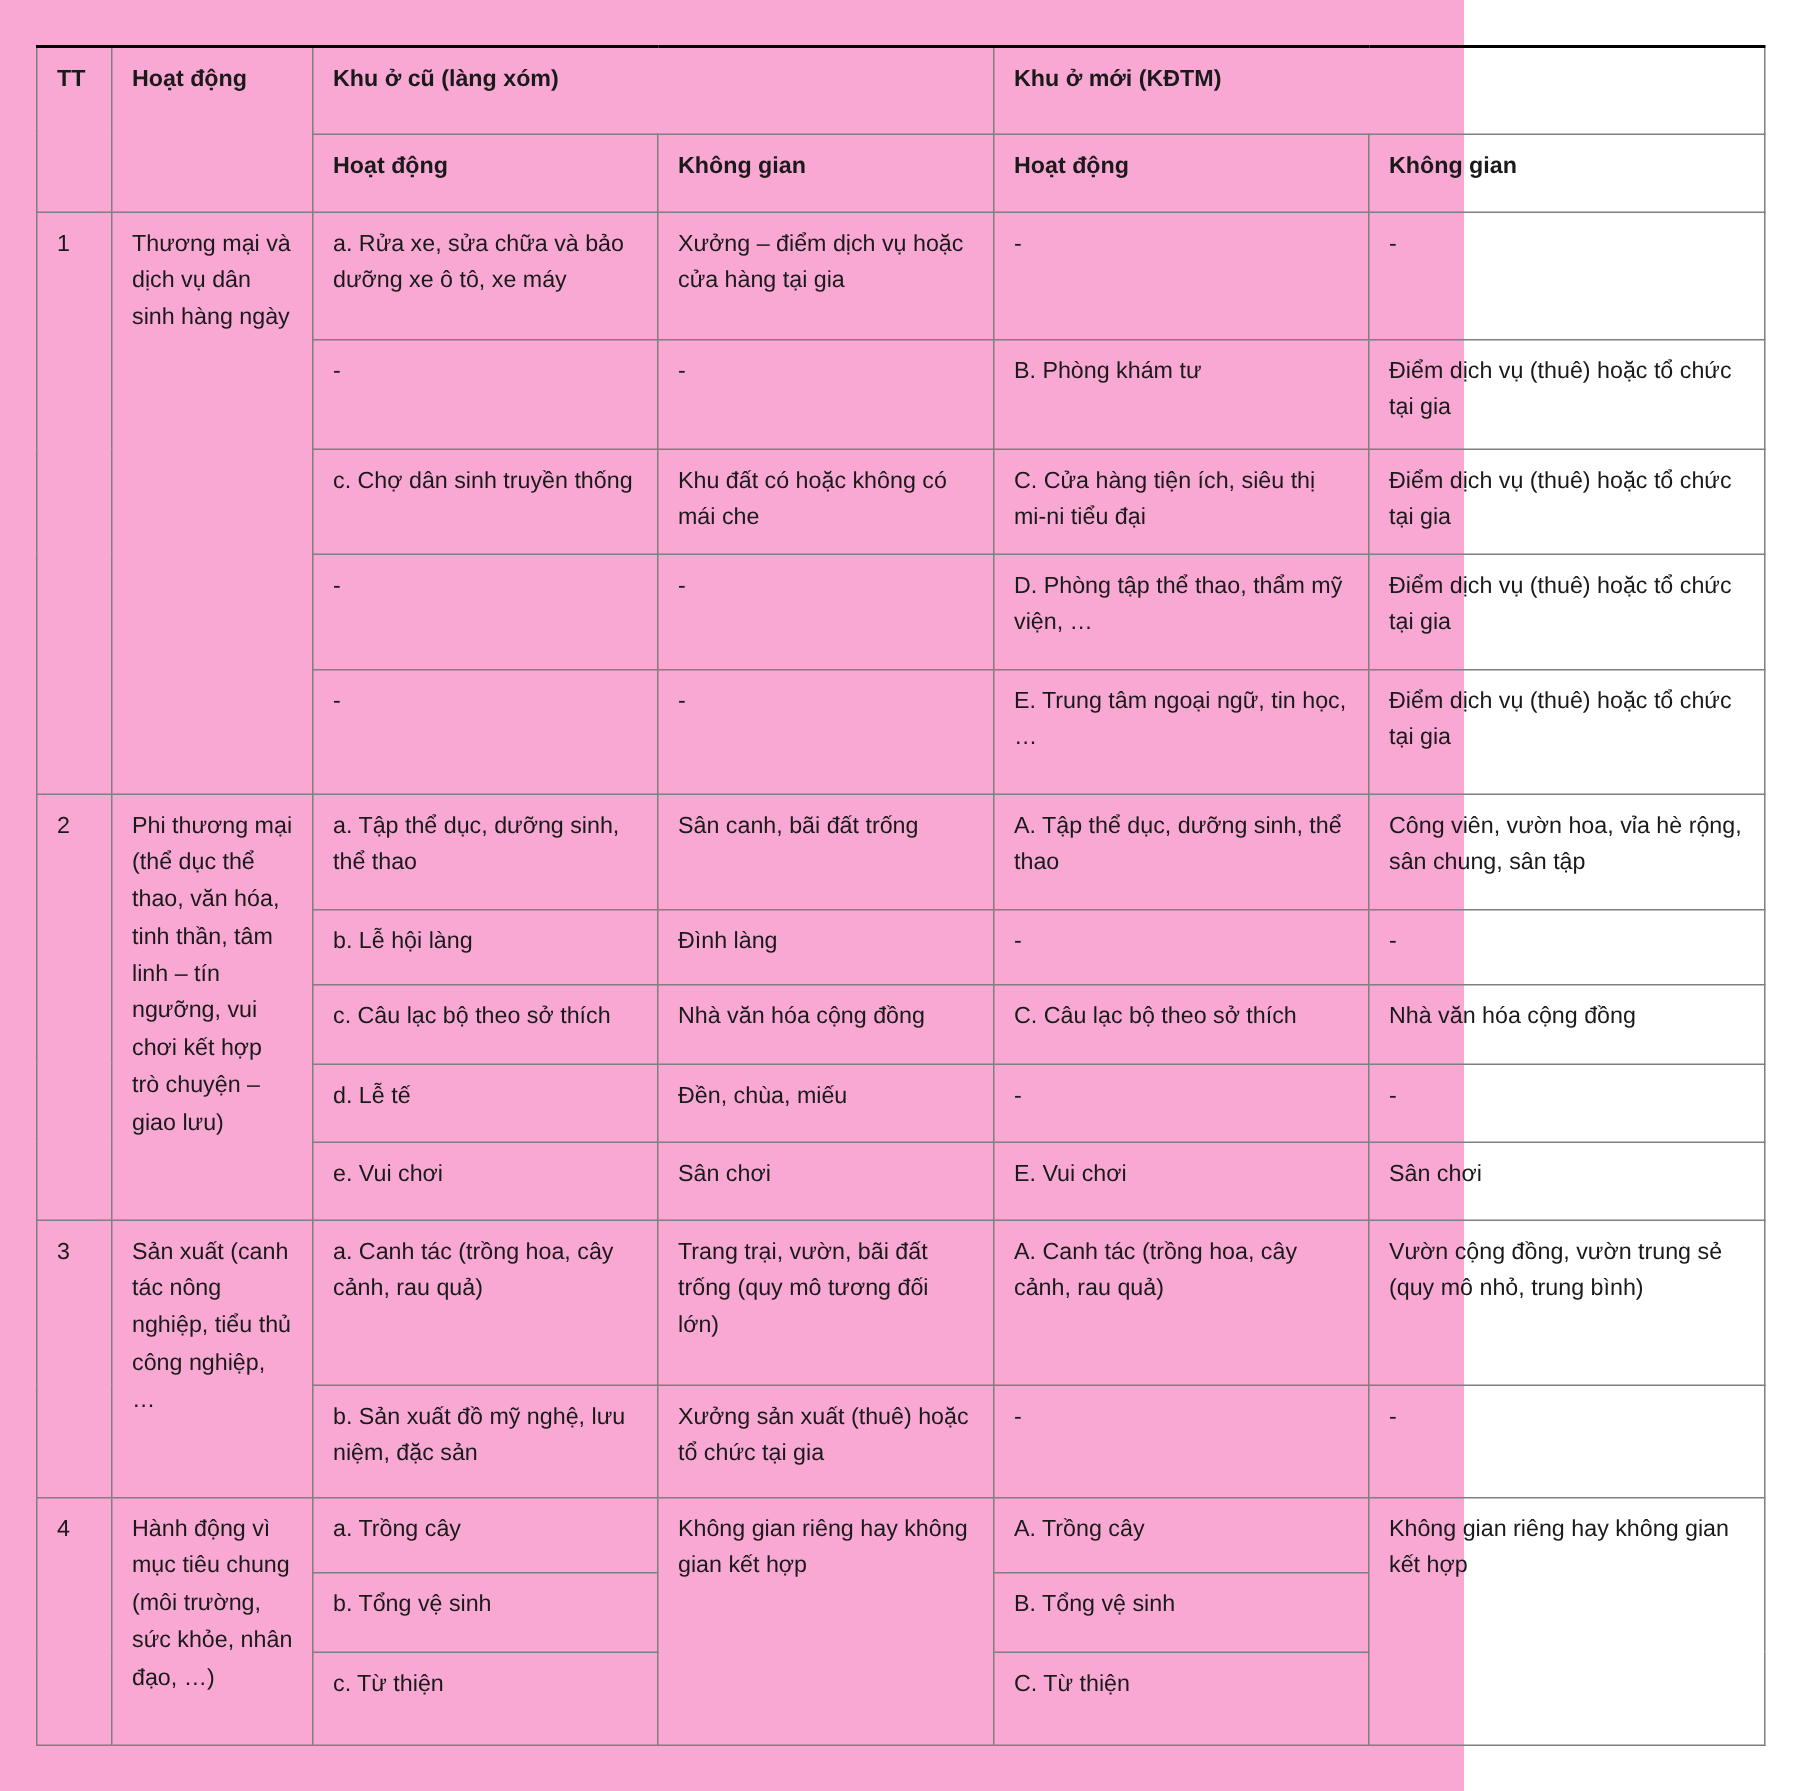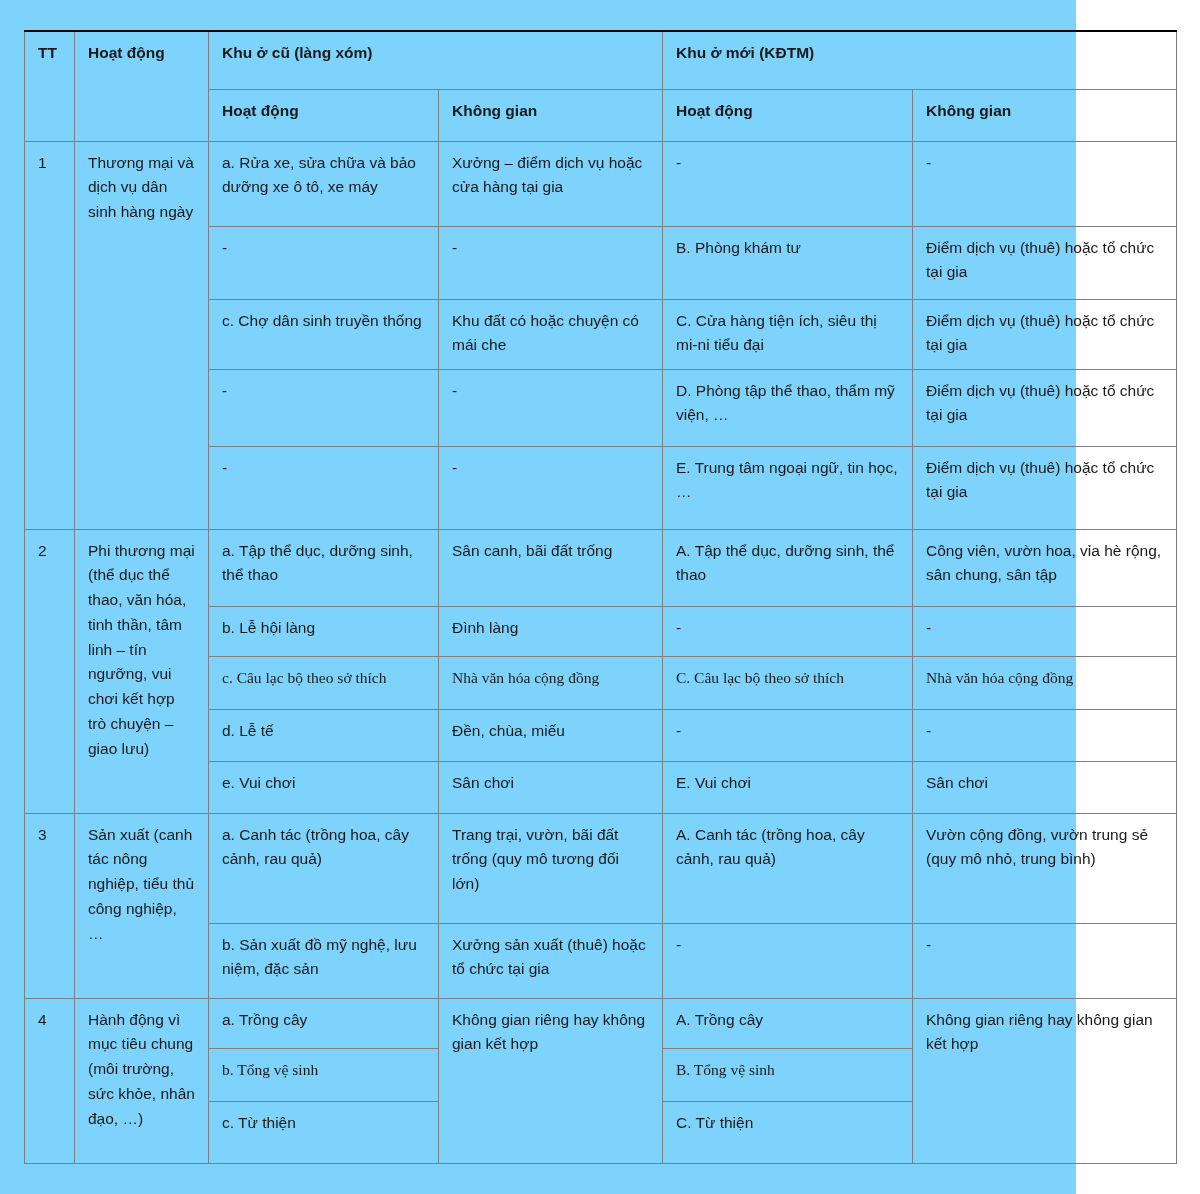--- a/index.html
+++ b/index.html
@@ -10,10 +10,10 @@
     color: #1a1a1a;
   }
   .page {
-    width: 1076px;
+    width: 976px;
     height: 1194px;
     position: relative;
-    background: #7dd3fc;
+    background: #f9a8d4;
   }
   table.cmp {
     position: absolute;

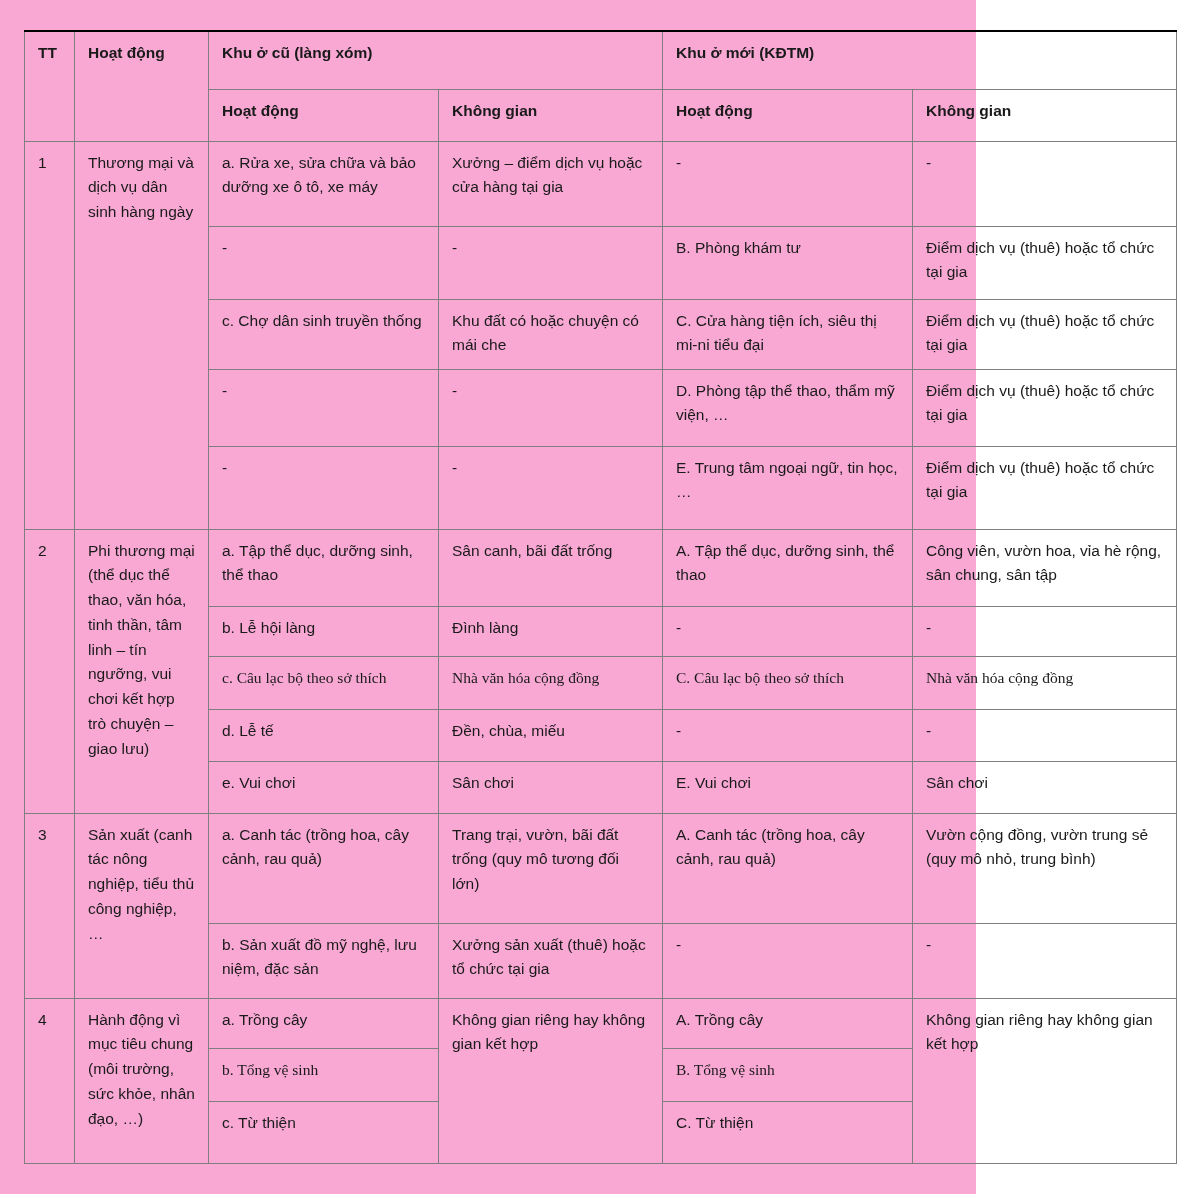--- a/index.html
+++ b/index.html
@@ -101,7 +101,7 @@
       </tr>
       <tr class="r70">
         <td>c. Chợ dân sinh truyền thống</td>
-        <td>Khu đất có hoặc chuyện có mái che</td>
+        <td>Khu đất có hoặc không có mái che</td>
         <td>C. Cửa hàng tiện ích, siêu thị mi-ni tiểu đại</td>
         <td>Điểm dịch vụ (thuê) hoặc  tổ chức tại gia</td>
       </tr>

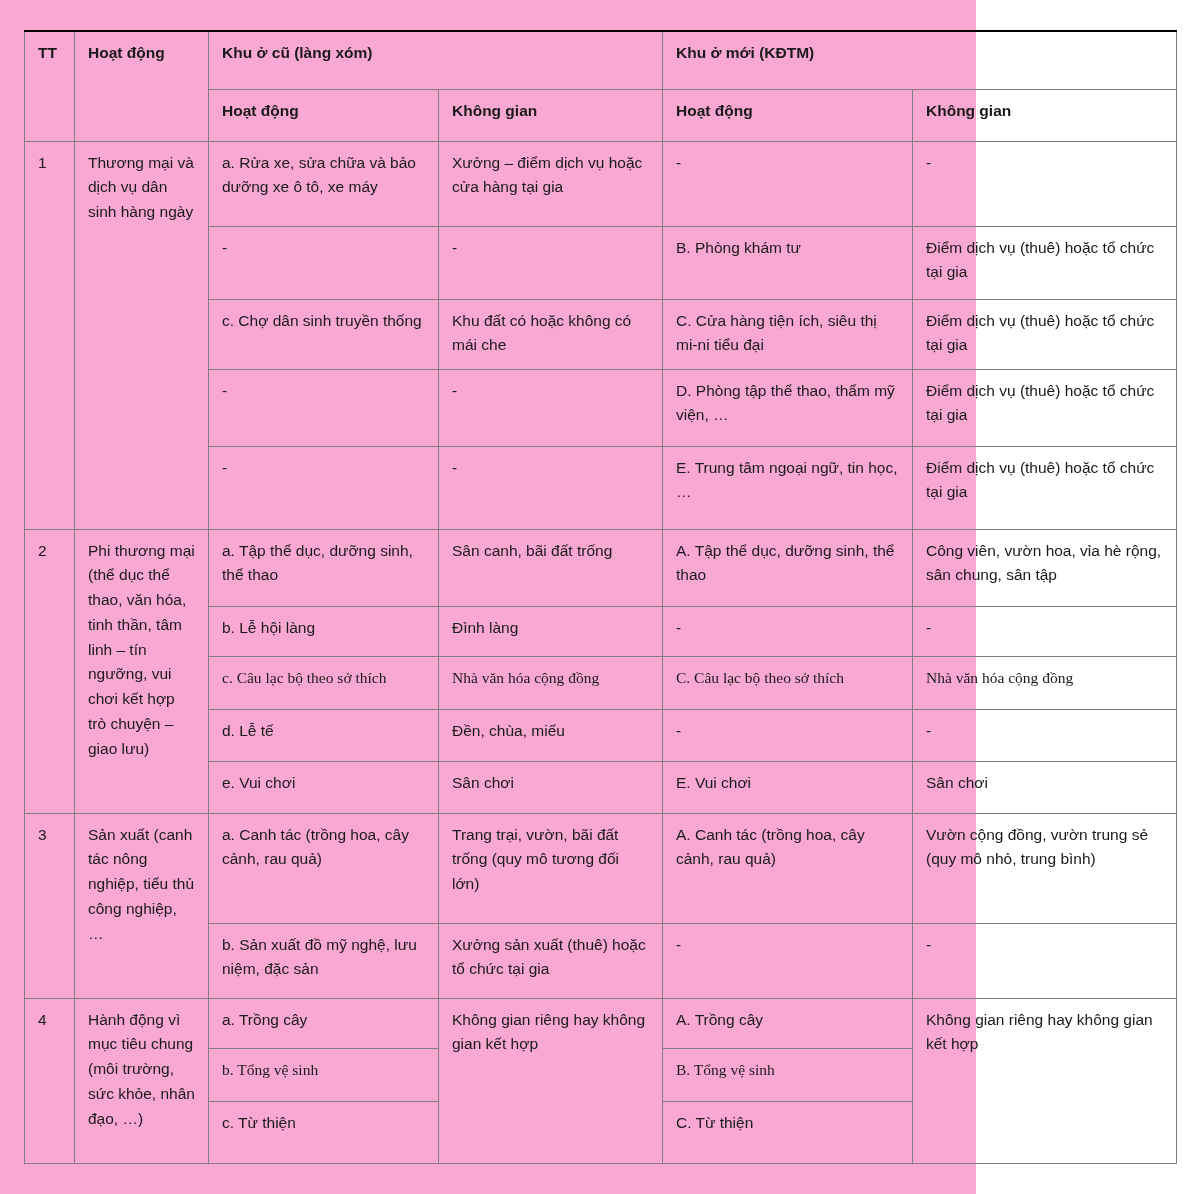--- a/index.html
+++ b/index.html
@@ -51,7 +51,7 @@
   tr.r77 { height: 77px; }
   tr.r83 { height: 83px; }
   tr.r50 { height: 50px; padding-left: 24px; }
-  tr.r53 { height: 53px; font-family: Liberation Serif, serif; }
+  tr.r53 { height: 53px; }
   tr.r110 { height: 110px; }
   tr.r75 { height: 75px; }
   tr.r62 { height: 62px; }

